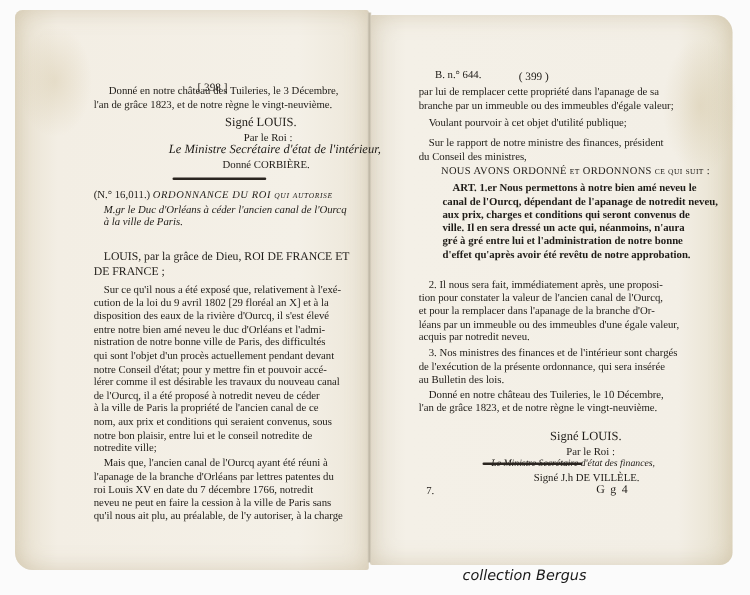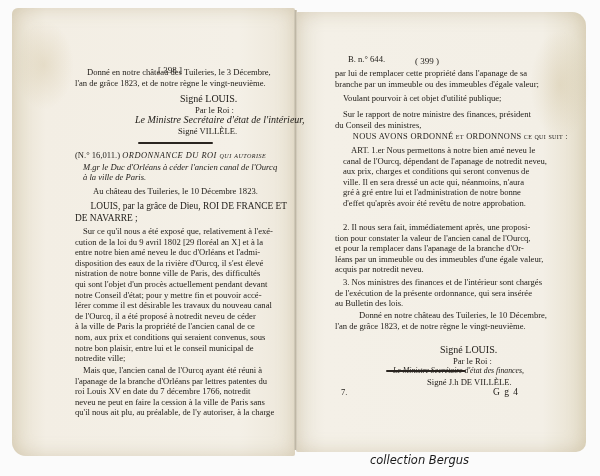--- a/index.html
+++ b/index.html
@@ -74,7 +74,7 @@
     <div class="line" style="padding-left:40px;font-size:10px;">Signé LOUIS.</div>
     <div class="line" style="padding-left:55px;">Par le Roi :</div>
     <div class="line it" style="margin-left:-5px;font-size:10px;">Le Ministre Secrétaire d'état de l'intérieur,</div>
-    <div class="line" style="padding-left:38px;">Signé VILLÈLE.</div>
+    <div class="line" style="padding-left:38px;">Donné CORBIÈRE.</div>
   </div>
 
   <div class="rule" style="left:138px;top:142px;width:75px;"></div>

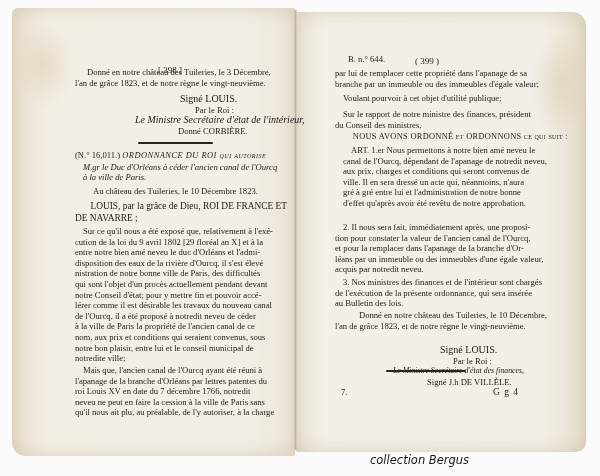--- a/index.html
+++ b/index.html
@@ -133,7 +133,7 @@
 
   <div class="text-block sc" style="left:343px;top:132px;width:225px;font-size:8.4px;letter-spacing:0.3px;text-align:right;">NOUS AVONS ORDONNÉ et ORDONNONS ce qui suit :</div>
 
-  <div class="text-block" style="left:343px;top:145px;width:228px;">
+  <div class="text-block" style="left:354px;top:145px;width:228px;font-weight:bold;">
     <div class="line" style="padding-left:8px;">ART. 1.er Nous permettons à notre bien amé neveu le</div>
     <div class="line">canal de l'Ourcq, dépendant de l'apanage de notredit neveu,</div>
     <div class="line">aux prix, charges et conditions qui seront convenus de</div>

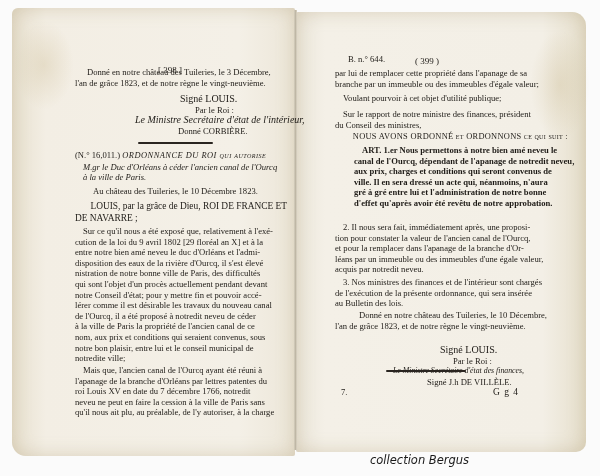--- a/index.html
+++ b/index.html
@@ -85,7 +85,6 @@
     <div class="line it" style="padding-left:8px;">à la ville de Paris.</div>
   </div>
 
-  <div class="text-block" style="left:93px;top:186px;width:200px;">Au château des Tuileries, le 10 Décembre 1823.</div>
 
   <div class="text-block" style="left:75px;top:201px;width:212px;font-size:9.4px;line-height:11.6px;">
     <div class="line" style="padding-left:8px;text-align:right;">LOUIS, par la grâce de Dieu, ROI DE FRANCE ET</div>

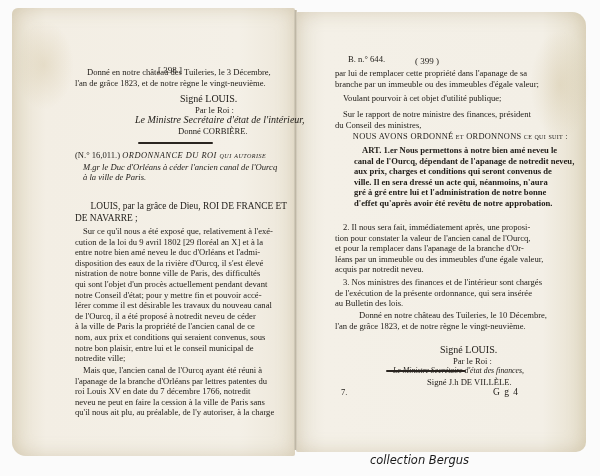--- a/index.html
+++ b/index.html
@@ -87,7 +87,7 @@
 
 
   <div class="text-block" style="left:75px;top:201px;width:212px;font-size:9.4px;line-height:11.6px;">
-    <div class="line" style="padding-left:8px;text-align:right;">LOUIS, par la grâce de Dieu, ROI DE FRANCE ET</div>
+    <div class="line" style="padding-left:8px;">LOUIS, par la grâce de Dieu, ROI DE FRANCE ET</div>
     <div class="line">DE NAVARRE ;</div>
   </div>
 

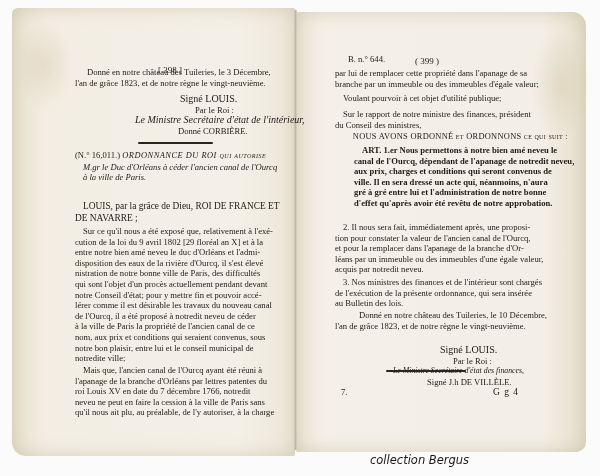--- a/index.html
+++ b/index.html
@@ -88,7 +88,7 @@
 
   <div class="text-block" style="left:75px;top:201px;width:212px;font-size:9.4px;line-height:11.6px;">
     <div class="line" style="padding-left:8px;">LOUIS, par la grâce de Dieu, ROI DE FRANCE ET</div>
-    <div class="line">DE NAVARRE ;</div>
+    <div class="line">DE FRANCE ;</div>
   </div>
 
   <div class="text-block" style="left:75px;top:226px;width:212px;">

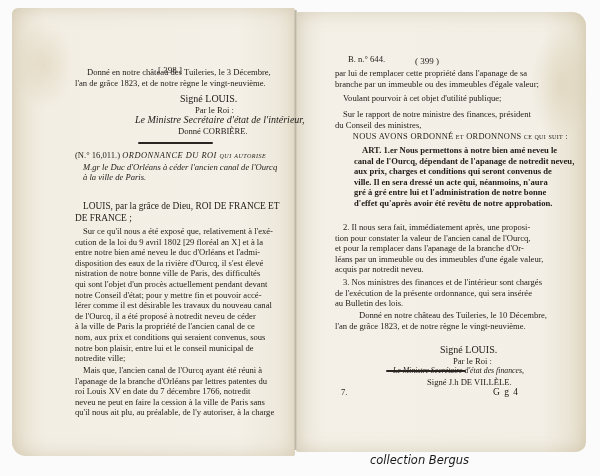--- a/index.html
+++ b/index.html
@@ -94,8 +94,8 @@
   <div class="text-block" style="left:75px;top:226px;width:212px;">
     <div class="line" style="padding-left:8px;">Sur ce qu'il nous a été exposé que, relativement à l'exé-</div>
     <div class="line">cution de la loi du 9 avril 1802 [29 floréal an X] et à la</div>
+    <div class="line">disposition des eaux de la rivière d'Ourcq, il s'est élevé</div>
     <div class="line">entre notre bien amé neveu le duc d'Orléans et l'admi-</div>
-    <div class="line">disposition des eaux de la rivière d'Ourcq, il s'est élevé</div>
     <div class="line">nistration de notre bonne ville de Paris, des difficultés</div>
     <div class="line">qui sont l'objet d'un procès actuellement pendant devant</div>
     <div class="line">notre Conseil d'état; pour y mettre fin et pouvoir accé-</div>

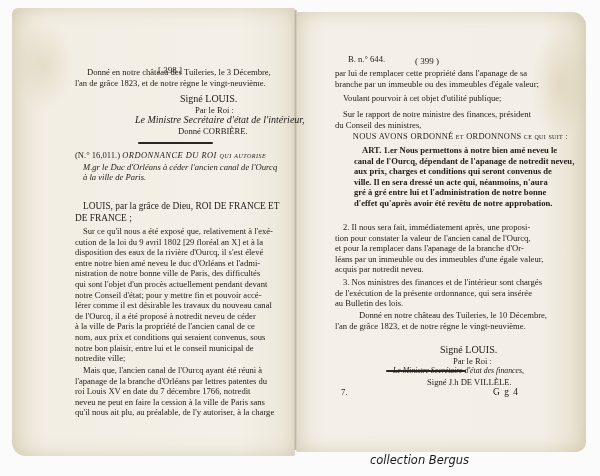--- a/index.html
+++ b/index.html
@@ -156,7 +156,7 @@
   </div>
 
   <div class="text-block" style="left:335px;top:310px;width:228px;">
-    <div class="line" style="padding-left:8px;text-align:center;">Donné en notre château des Tuileries, le 10 Décembre,</div>
+    <div class="line" style="padding-left:8px;">Donné en notre château des Tuileries, le 10 Décembre,</div>
     <div class="line">l'an de grâce 1823, et de notre règne le vingt-neuvième.</div>
   </div>
 

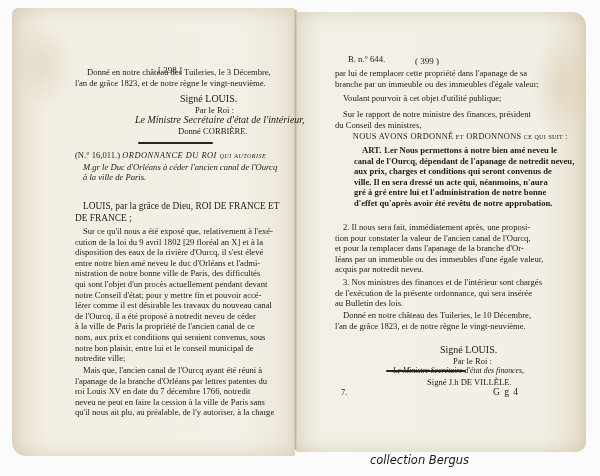--- a/index.html
+++ b/index.html
@@ -103,7 +103,7 @@
     <div class="line">de l'Ourcq, il a été proposé à notredit neveu de céder</div>
     <div class="line">à la ville de Paris la propriété de l'ancien canal de ce</div>
     <div class="line">nom, aux prix et conditions qui seraient convenus, sous</div>
-    <div class="line">notre bon plaisir, entre lui et le conseil municipal de</div>
+    <div class="line">notre bon plaisir, entre lui et le conseil notredite de</div>
     <div class="line">notredite ville;</div>
   </div>
 

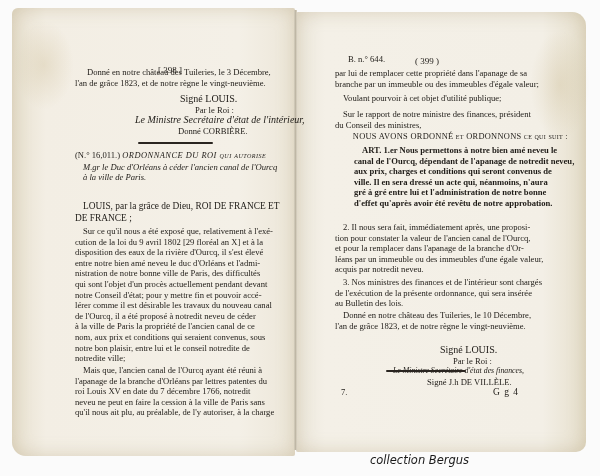--- a/index.html
+++ b/index.html
@@ -170,7 +170,7 @@
   <div class="rule" style="left:386px;top:370px;width:80px;"></div>
 
   <div class="text-block" style="left:341px;top:387px;width:20px;">7.</div>
-  <div class="text-block" style="left:477px;top:387px;width:40px;font-size:9.5px;letter-spacing:1px;margin-left:16px;">G g 4</div>
+  <div class="text-block" style="left:477px;top:387px;width:40px;font-size:9.5px;letter-spacing:1px;">G g 4</div>
 
   <div class="watermark">collection Bergus</div>
 </div>

